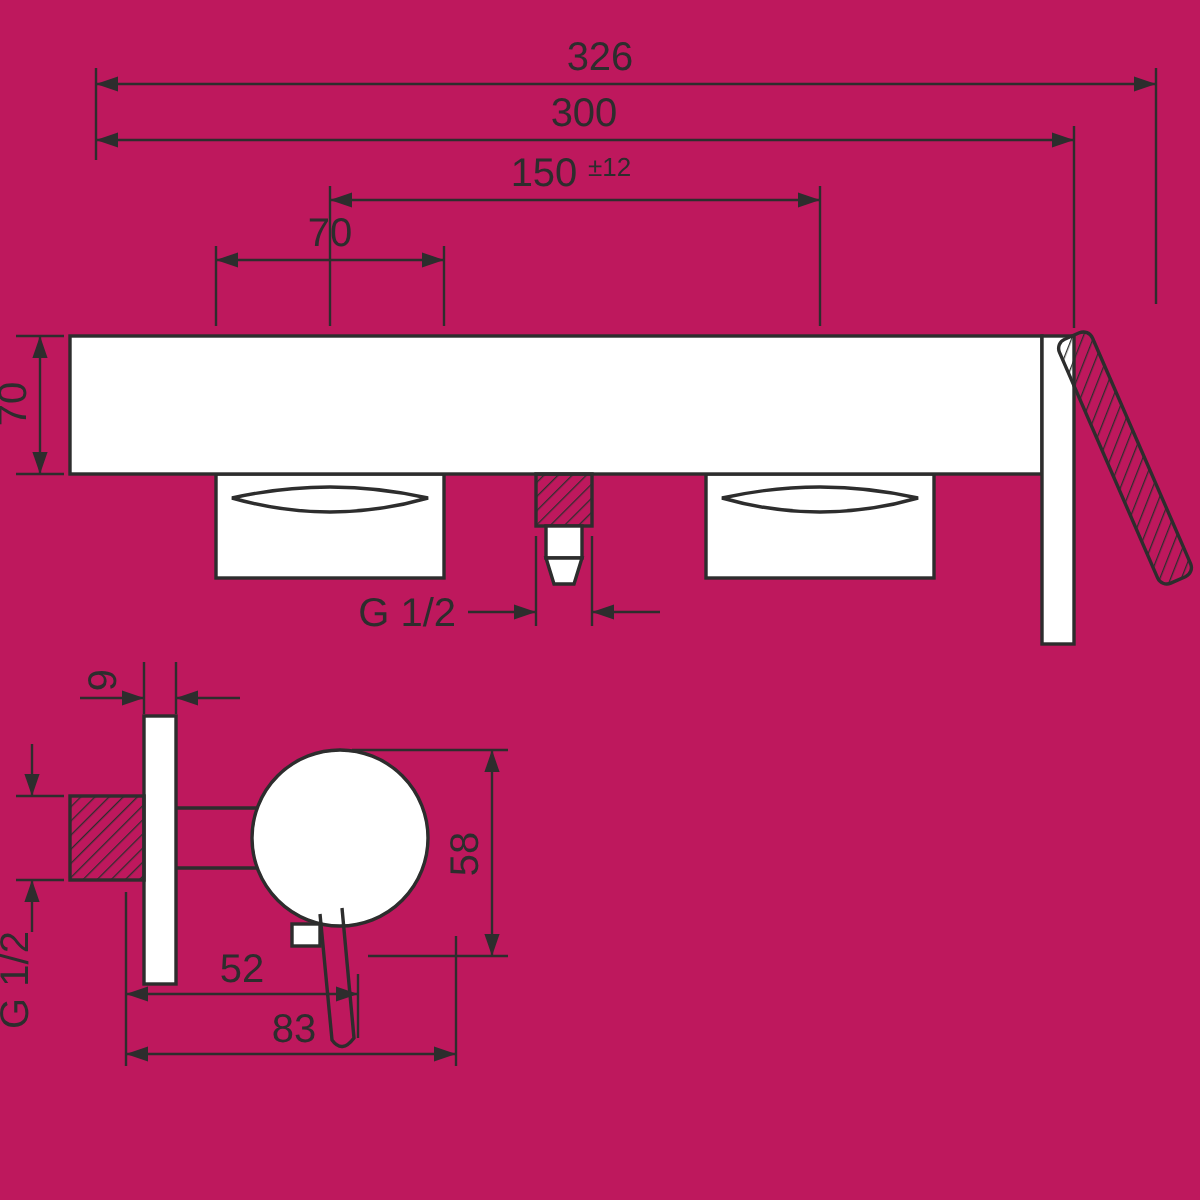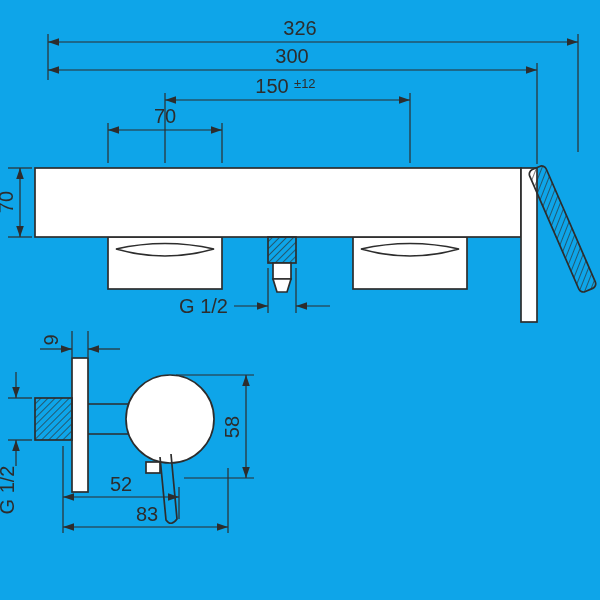--- a/index.html
+++ b/index.html
@@ -3,7 +3,7 @@
 <meta charset="utf-8">
 <style>
   html,body { margin:0; padding:0; background:#ffffff; }
-  .canvas { width:600px; height:600px; background:#0ea5e9; position:relative; }
+  .canvas { width:600px; height:600px; background:#be185d; position:relative; }
   svg { display:block; }
   svg text {
     font-family:"Liberation Sans", sans-serif;

